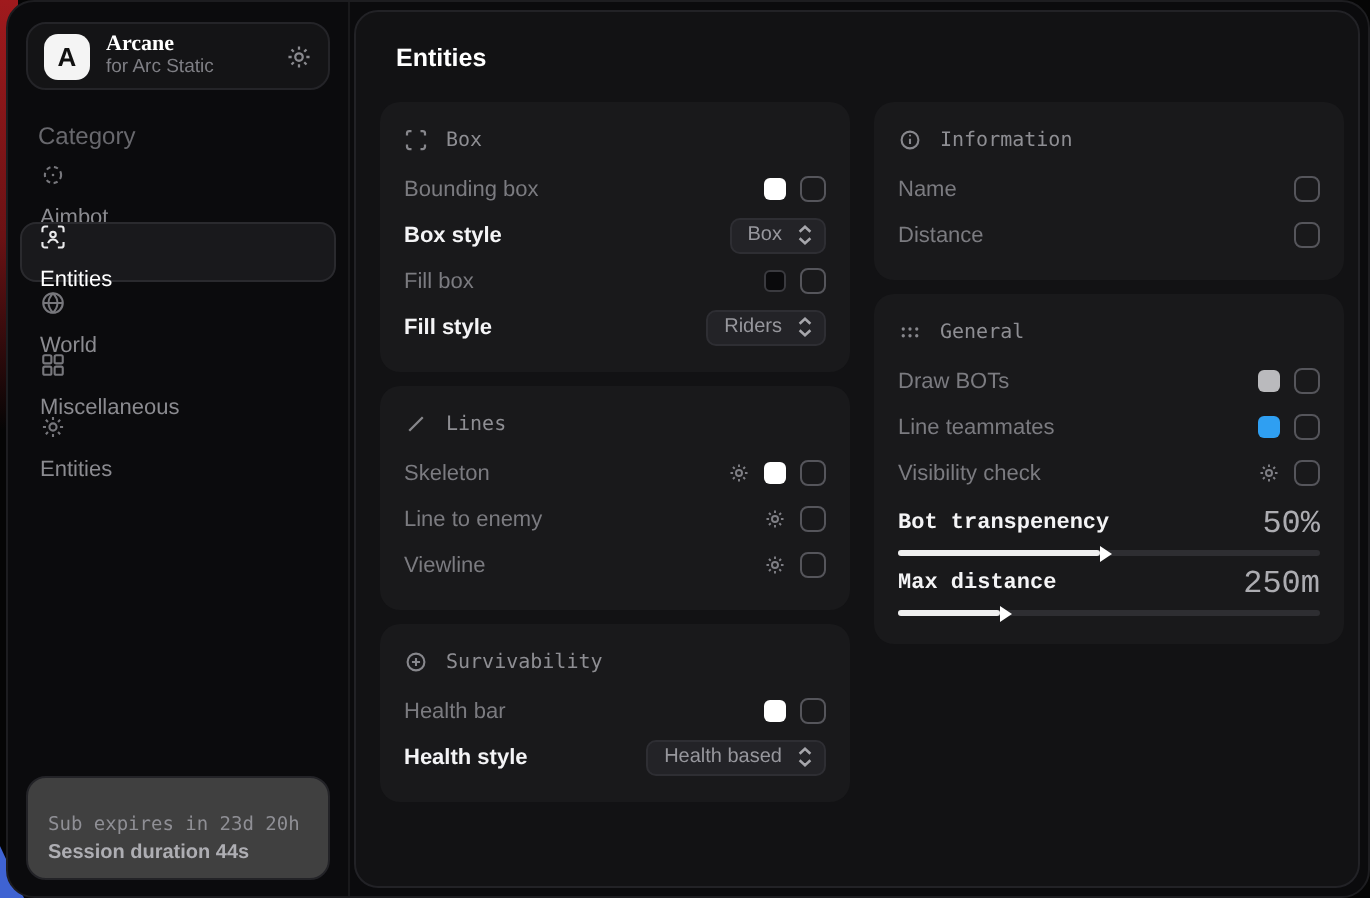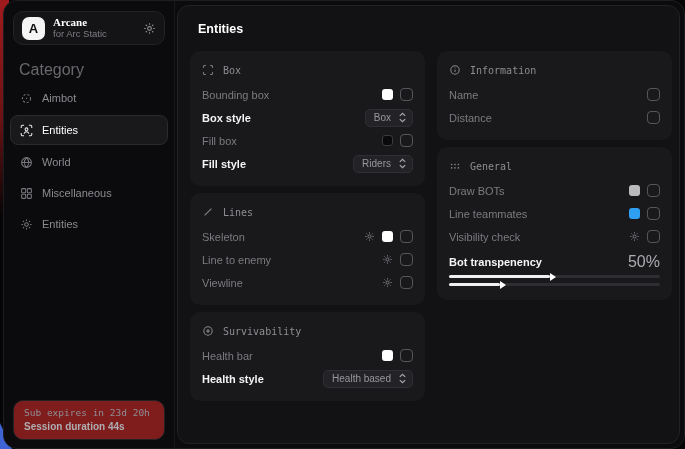--- a/index.html
+++ b/index.html
@@ -22,7 +22,7 @@
   .brand-title{font-size:11px;font-weight:700;color:#fff;font-family:Liberation Serif, serif;}
   .brand-sub{font-size:9.5px;color:#7e7e84;}
   .brand-gear{color:#8a8a8f;display:flex;flex:none;}
-  .category{margin:16px 0 5px 15px;font-size:16px;color:#68686d;}
+  .category{margin:16px 0 5px 15px;font-size:12px;color:#68686d;}
   .nav{display:flex;flex-direction:column;padding:0 6px;gap:3px;}
   .nav-item{display:flex;align-items:center;gap:9px;height:26px;padding:0 9px;border-radius:8px;
             font-size:11px;color:#8b8b90;border:1px solid transparent;cursor:default;}

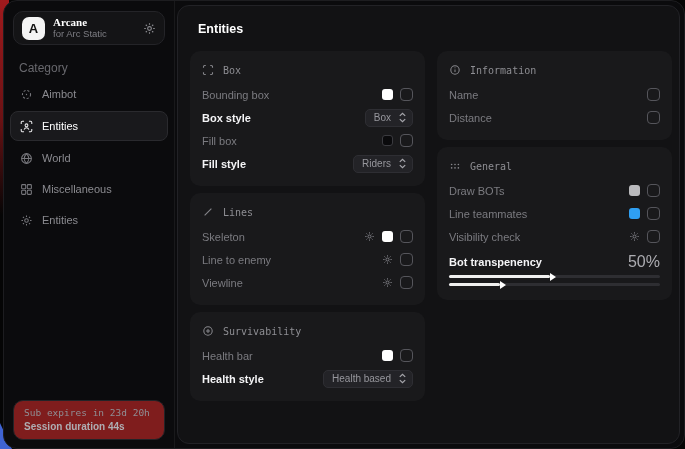--- a/index.html
+++ b/index.html
@@ -24,8 +24,8 @@
   .brand-gear{color:#8a8a8f;display:flex;flex:none;}
   .category{margin:16px 0 5px 15px;font-size:12px;color:#68686d;}
   .nav{display:flex;flex-direction:column;padding:0 6px;gap:3px;}
-  .nav-item{display:flex;align-items:center;gap:9px;height:26px;padding:0 9px;border-radius:8px;
-            font-size:11px;color:#8b8b90;border:1px solid transparent;cursor:default;}
+  .nav-item{display:flex;gap:9px;height:26px;padding:0 9px;border-radius:8px;
+            font-size:11px;color:#8b8b90;border:1px solid transparent;cursor:default;flex-direction:column;}
   .nav-item .nicon{display:flex;color:#77777c;}
   .nav-item.selected{background:#19191c;border-color:#2a2a2e;color:#fff;height:28px;}
   .nav-item.selected .nicon{color:#e9e9eb;}

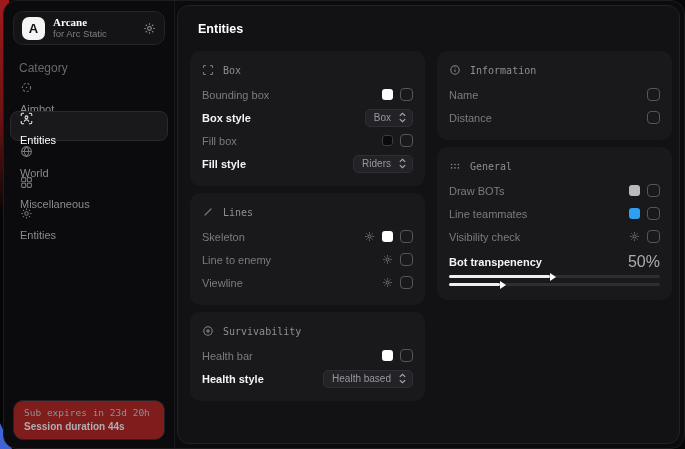--- a/index.html
+++ b/index.html
@@ -56,7 +56,7 @@
             border-radius:5px;padding:0 5px 0 8px;font-size:10px;color:#97979d;box-sizing:border-box;}
   .dropdown .updown{display:flex;color:#a6a6ab;}
   .slider-group{margin-top:5px;}
-  .slider-head{display:flex;align-items:center;justify-content:space-between;height:17px;}
+  .slider-head{display:flex;align-items:center;justify-content:space-between;height:17px;font-family:Liberation Mono, monospace;}
   .slider-value{font-size:16px;color:#acacb1;}
   .track{position:relative;height:3px;background:#2e2e32;border-radius:2px;margin-top:5px;margin-bottom:3px;}
   .fill{position:absolute;left:0;top:0;height:3px;background:#efefef;border-radius:2px;}

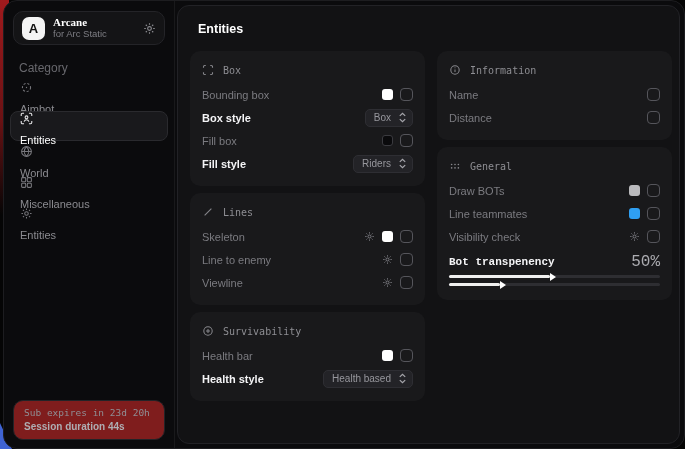--- a/index.html
+++ b/index.html
@@ -358,6 +358,10 @@
             </div>
 
             <div class="slider-group">
+              <div class="slider-head">
+                <span class="row-label bright">Max distance</span>
+                <span class="slider-value">250m</span>
+              </div>
               <div class="track">
                 <div class="fill" style="width: 24%;"></div>
               </div>

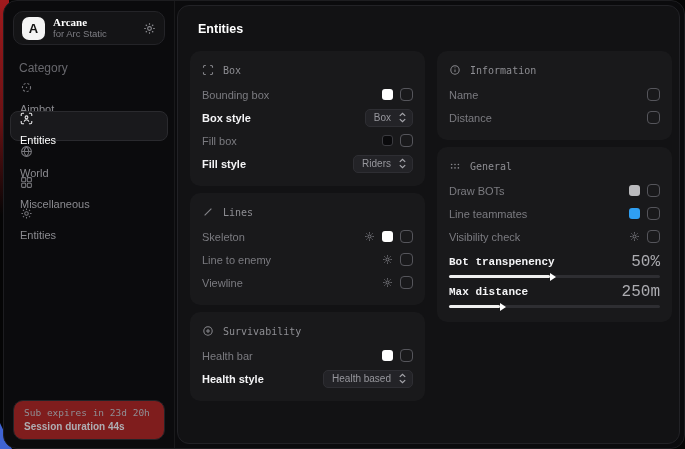--- a/index.html
+++ b/index.html
@@ -29,8 +29,8 @@
   .nav-item .nicon{display:flex;color:#77777c;}
   .nav-item.selected{background:#19191c;border-color:#2a2a2e;color:#fff;height:28px;}
   .nav-item.selected .nicon{color:#e9e9eb;}
-  .status-card{margin:auto 9px 8px;border:1px solid #232327;background:#7f1d1d;border-radius:10px;
-               padding:6px 10px 7px;}
+  .status-card{margin:auto 9px 8px;border:1px solid #232327;background:#404040;border-radius:10px;
+               padding:18px 10px 7px;}
   .status-1{font-family:"DejaVu Sans Mono",monospace;font-size:9.5px;color:#8f8f95;white-space:nowrap;}
   .status-2{font-size:10px;color:#aeaeb3;font-weight:700;margin-top:3px;}
 

